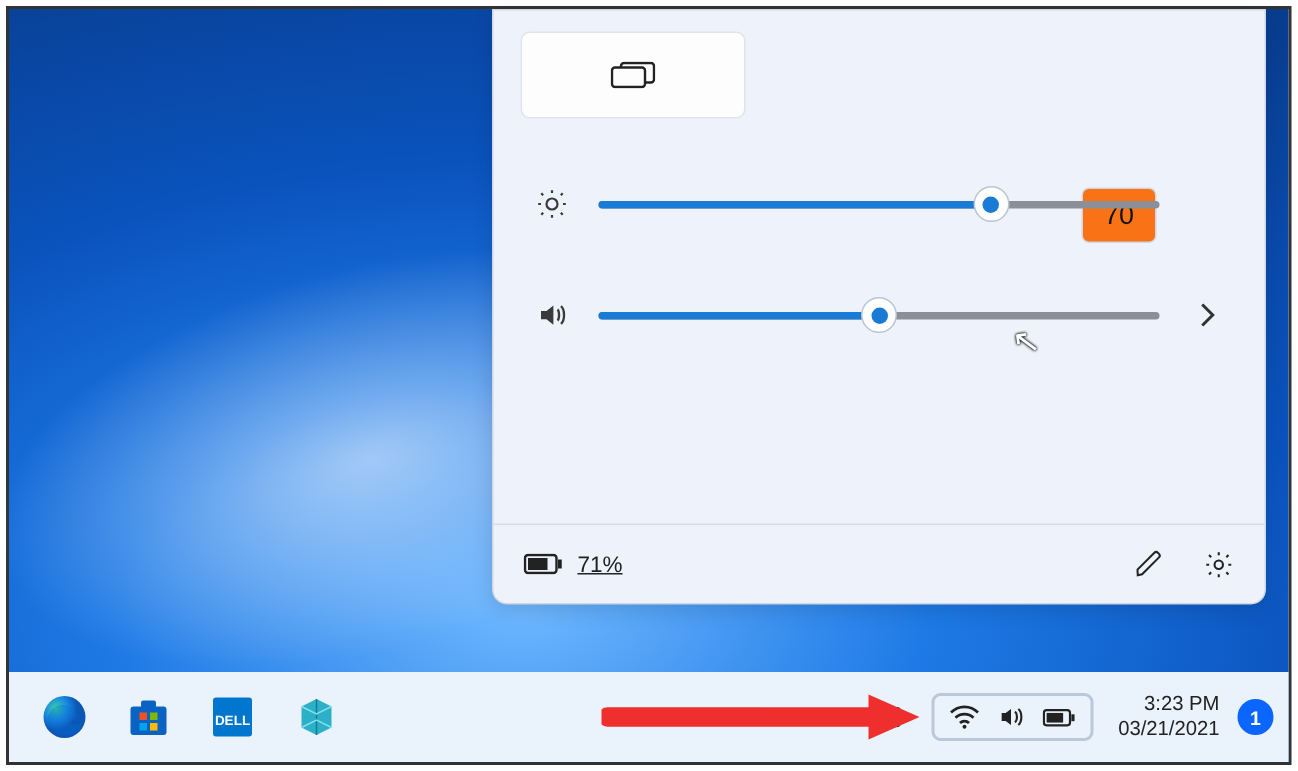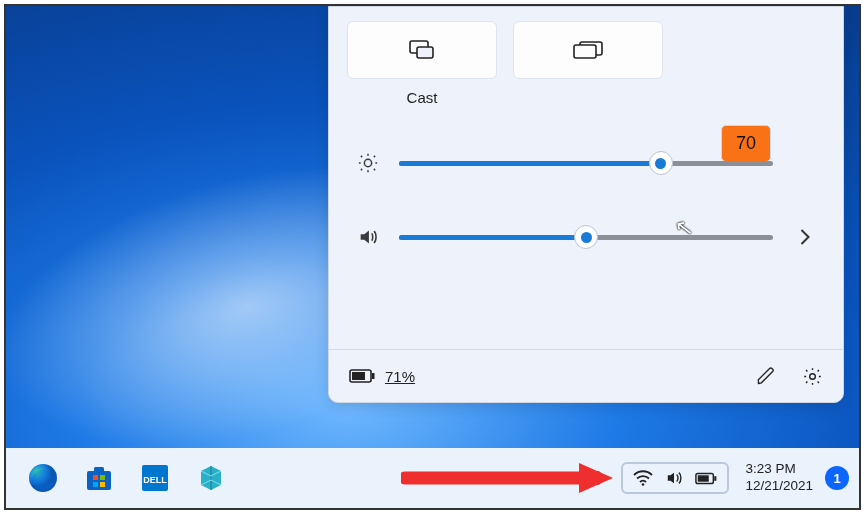--- a/index.html
+++ b/index.html
@@ -51,17 +51,6 @@
       <div class="tile">
         <div class="tile-btn">
           <span>
-            <svg width="26" height="20" viewBox="0 0 26 20" fill="none" stroke="currentColor" stroke-width="1.6">
-              <rect x="1" y="1" width="18" height="12" rx="2"></rect>
-                <rect x="8" y="7" width="16" height="11" rx="2" fill="#eef2fa"></rect>
-            </svg>
-          </span>
-        </div>
-        <div class="tile-label">Cast</div>
-      </div>
-      <div class="tile">
-        <div class="tile-btn">
-          <span>
             <svg width="30" height="18" viewBox="0 0 30 18" fill="none" stroke="currentColor" stroke-width="1.6">
               <rect x="7" y="1" width="22" height="13" rx="2"></rect>
                 <rect x="1" y="4" width="22" height="13" rx="2" fill="#fdfdfe"></rect>

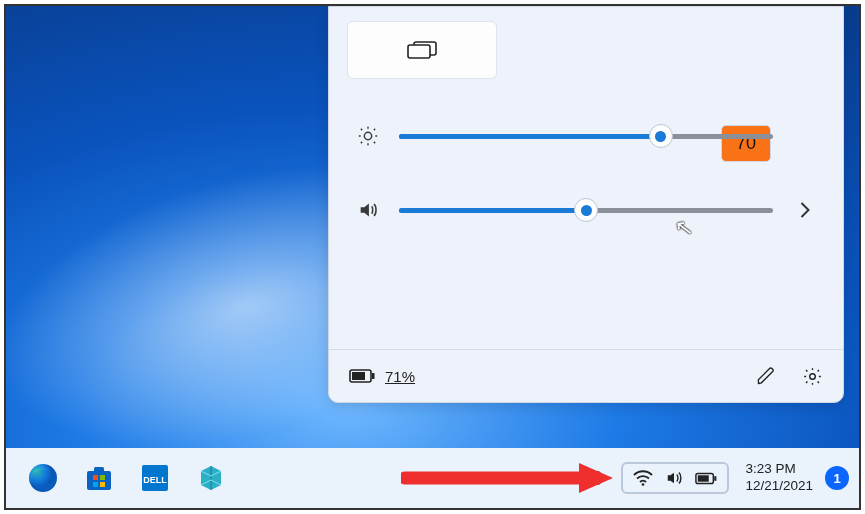--- a/index.html
+++ b/index.html
@@ -14,7 +14,7 @@
   .tb-right{display:flex;align-items:center;gap:6px;padding-right:10px;}
   .tray-mini{display:flex;align-items:center;gap:16px;margin-right:14px;color:#2b2b2b;}
   .tray-box{display:flex;align-items:center;gap:12px;border:2px solid #b9c8da;border-radius:6px;padding:6px 10px;background:#eaf2fb;}
-  .clock{display:flex;flex-direction:column;font-size:13.5px;color:#222;line-height:1.25;margin:0 6px 0 10px;}
+  .clock{display:flex;flex-direction:column;align-items:flex-end;font-size:13.5px;color:#222;line-height:1.25;margin:0 6px 0 10px;}
   .notif{width:24px;height:24px;border-radius:50%;background:#0a66ff;color:#fff;display:flex;align-items:center;justify-content:center;font-size:13px;font-weight:600;}
   
   .flyout{position:absolute;right:15px;top:0;width:514px;height:395px;background:#eef2fa;border:1px solid #cfd6e4;border-bottom-left-radius:10px;border-bottom-right-radius:10px;box-shadow:0 4px 14px rgba(0,0,0,.12);}

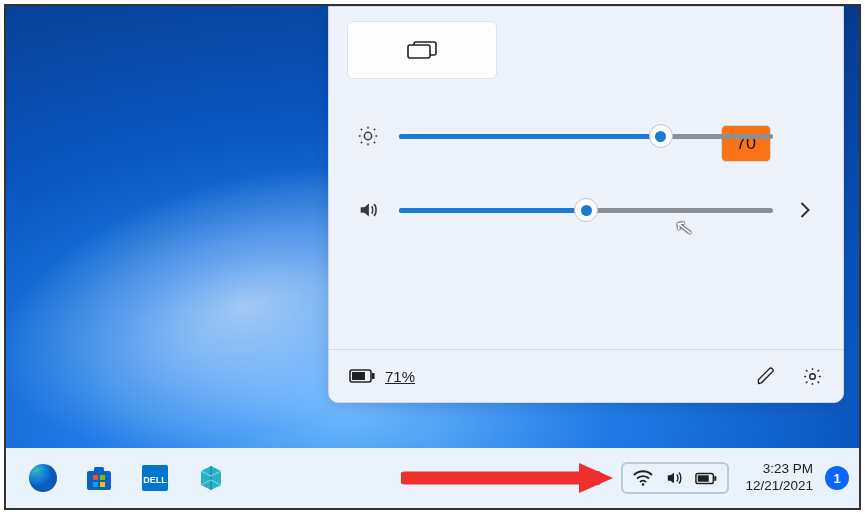--- a/index.html
+++ b/index.html
@@ -207,7 +207,7 @@
       </div>
       <div class="clock">
         <span>3:23 PM</span>
-        <span>12/21/2021</span>
+        <span>03/21/2021</span>
       </div>
       <div class="notif">1</div>
     </div>

